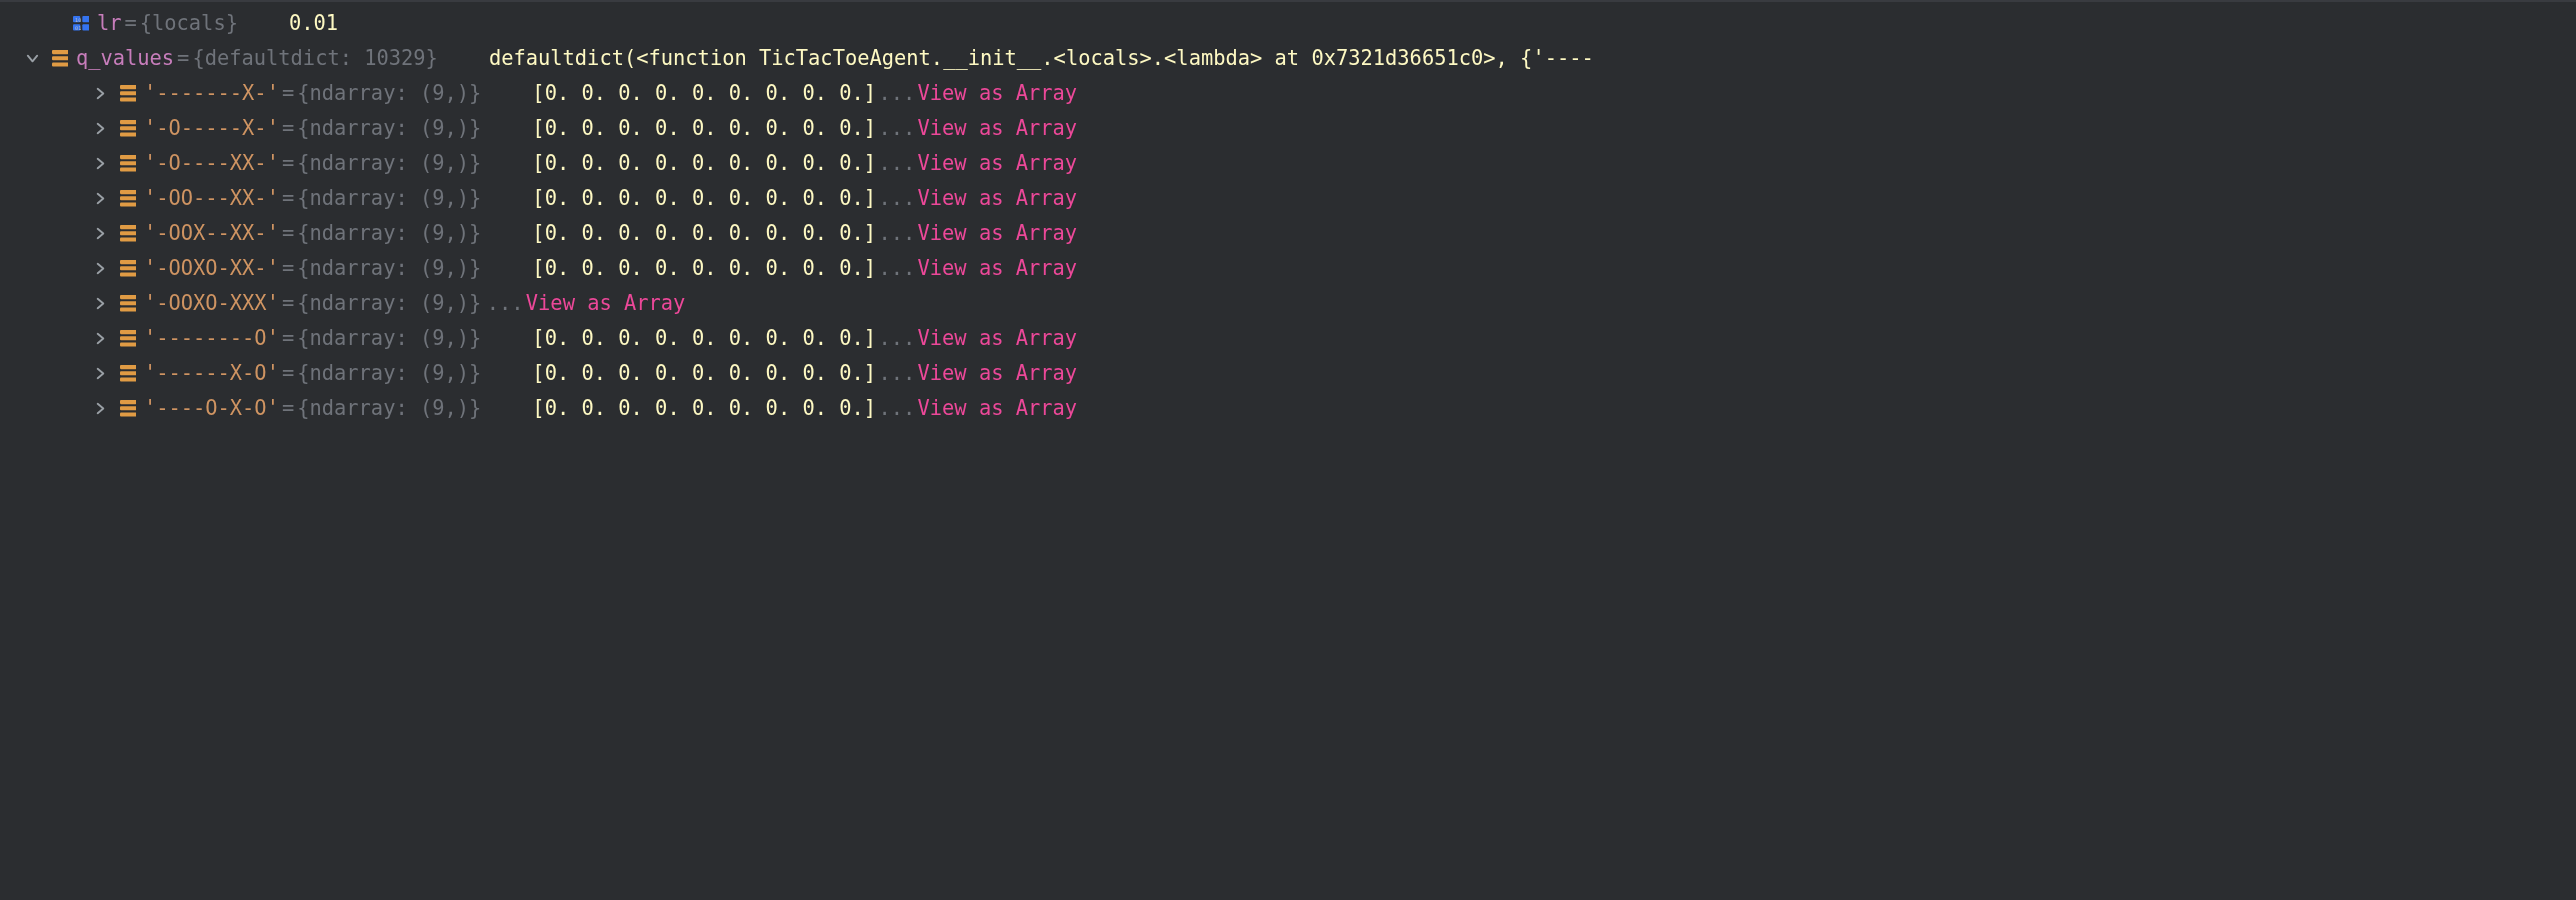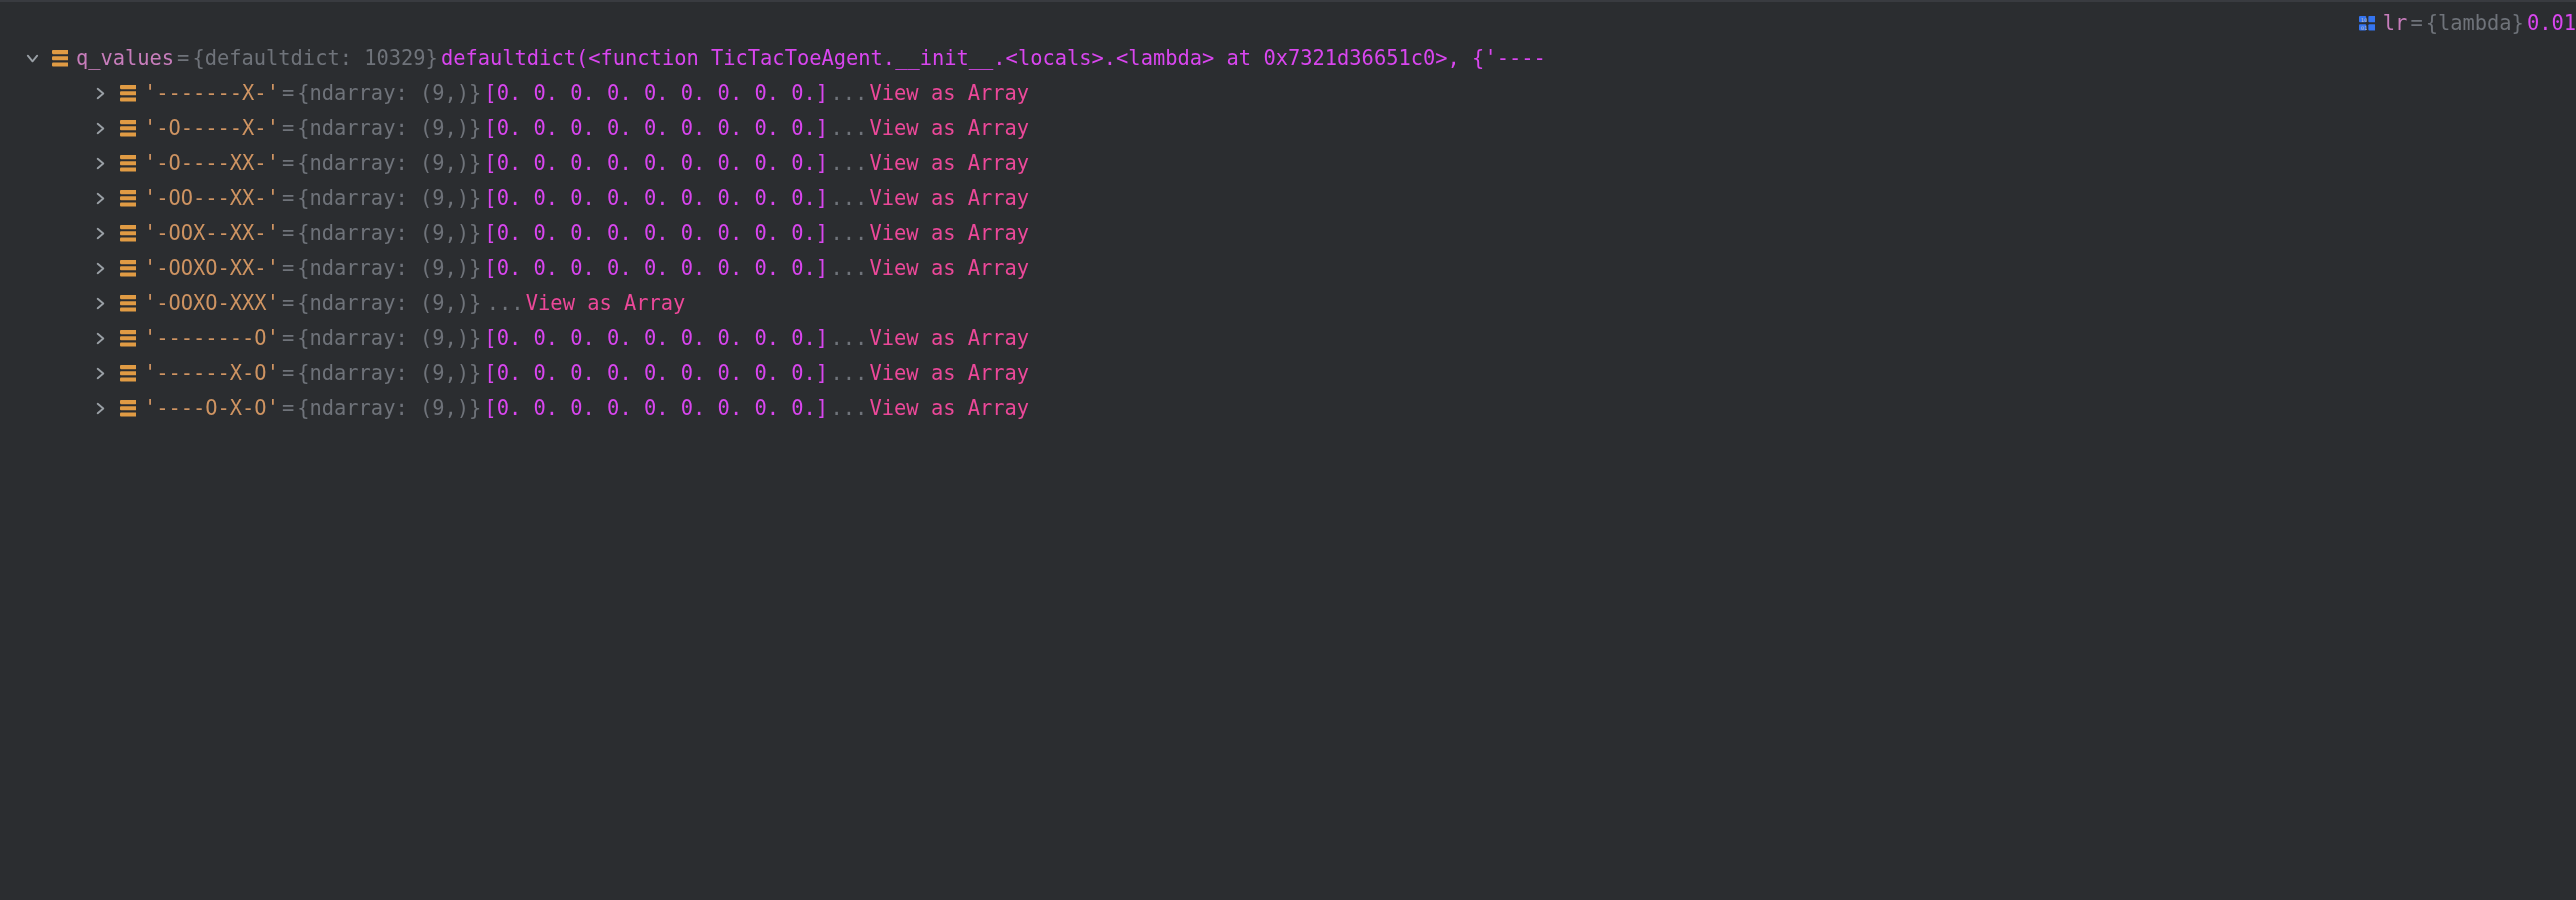--- a/index.html
+++ b/index.html
@@ -26,7 +26,7 @@
     padding: 0 0 0 0;
   }
   .indent0 { padding-left: 23px; }
-  .indent1 { padding-left: 44px; justify-content: flex-end; }
+  .indent1 { padding-left: 44px; }
   .indent2 { padding-left: 91px; }
   .chevron {
     width: 19.7px;

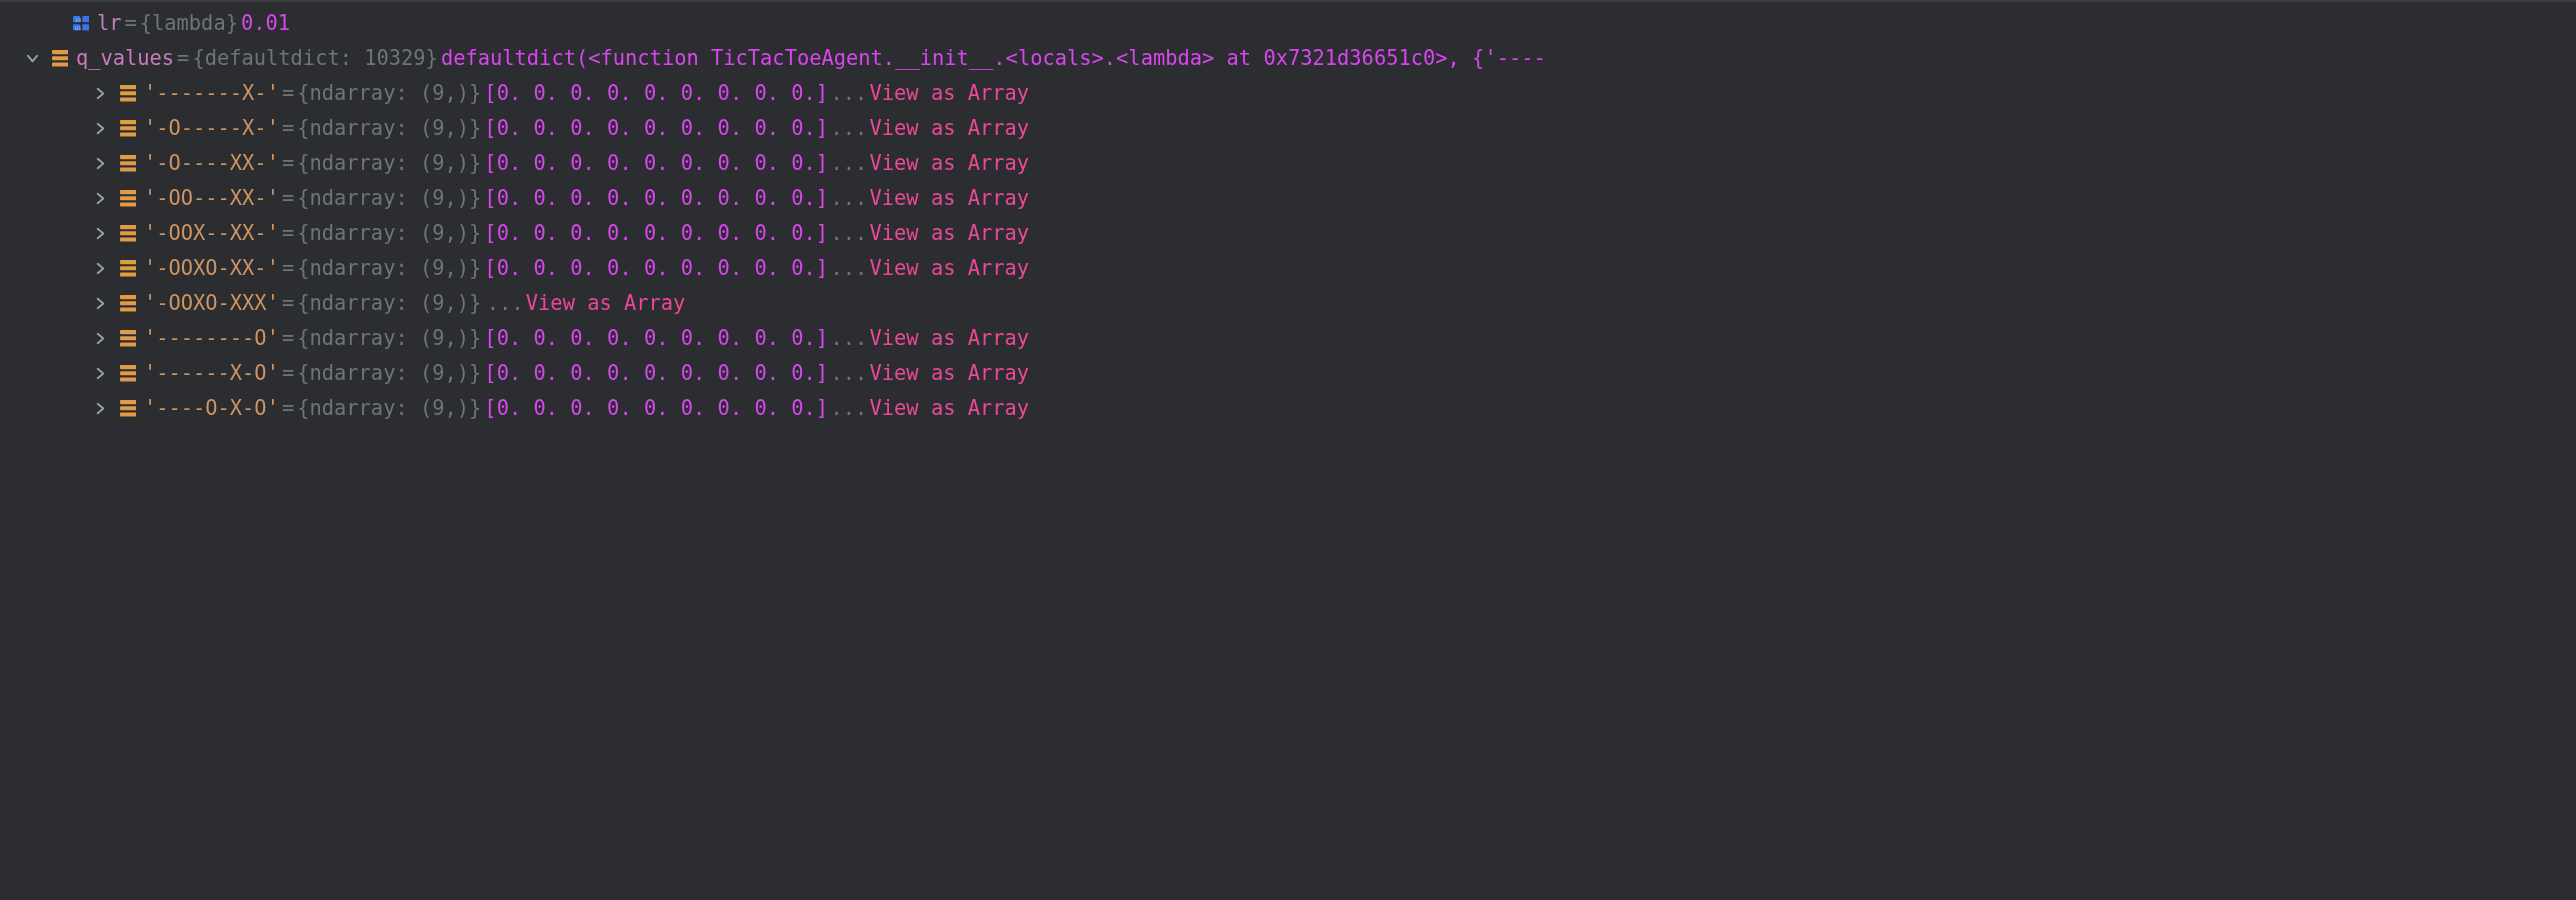--- a/index.html
+++ b/index.html
@@ -75,7 +75,7 @@
   </span>
   <span class="purple-name">lr</span>
   <span class="eq">=</span>
-  <span class="dim">{lambda}</span>
+  <span class="dim">{locals}</span>
   <span class="spacer4"></span>
   <span class="val-white">0.01</span>
 </div>

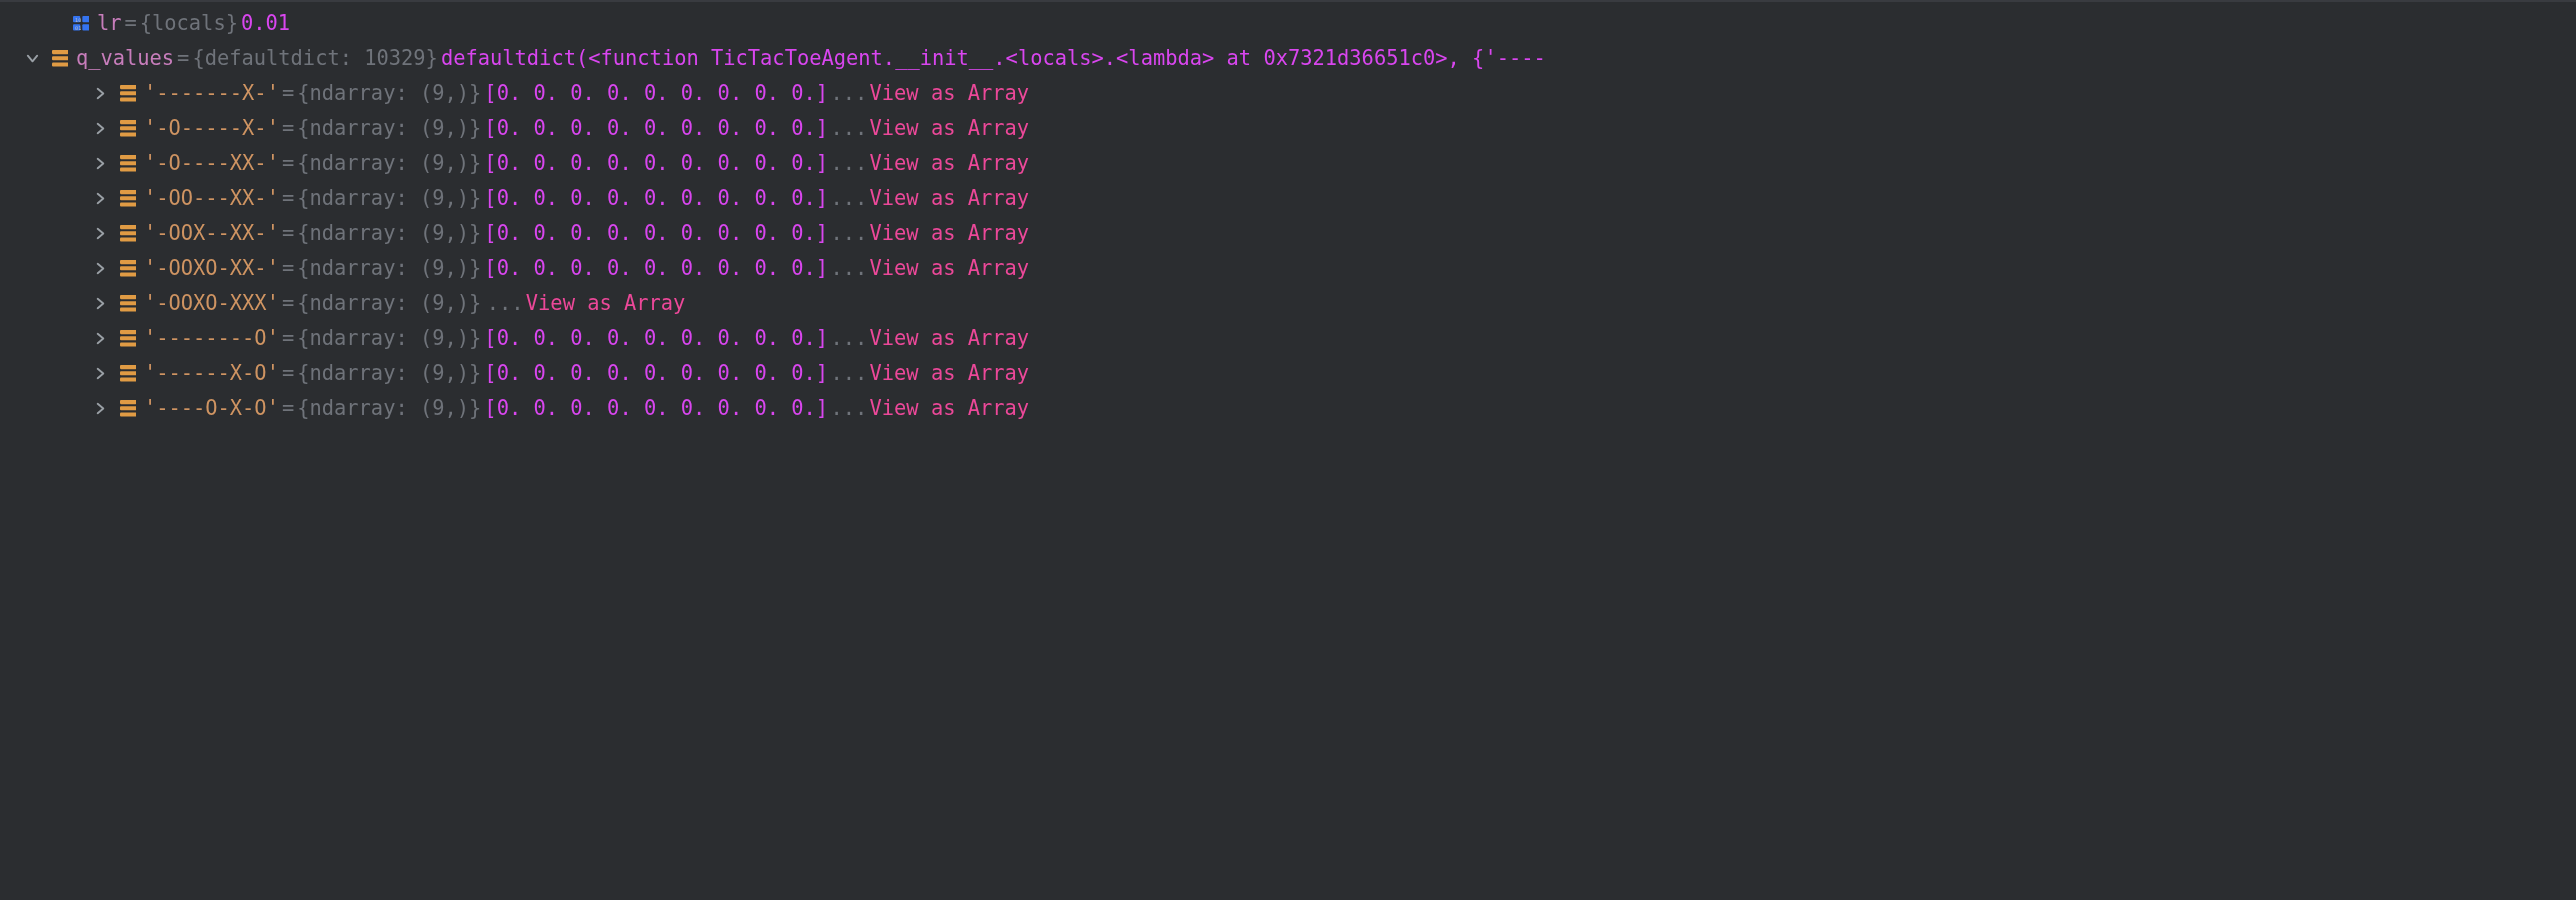--- a/index.html
+++ b/index.html
@@ -50,7 +50,7 @@
   .orange-name { color: #cf9462; }
   .dim { color: #6f737a; }
   .eq { color: #6f737a; margin: 0 3px; }
-  .val-white { color: #d946ef; }
+  .val-white { color: #fef9c3; margin-left: 48px; }
   .link {
     color: #ec4899;
     cursor: pointer;

